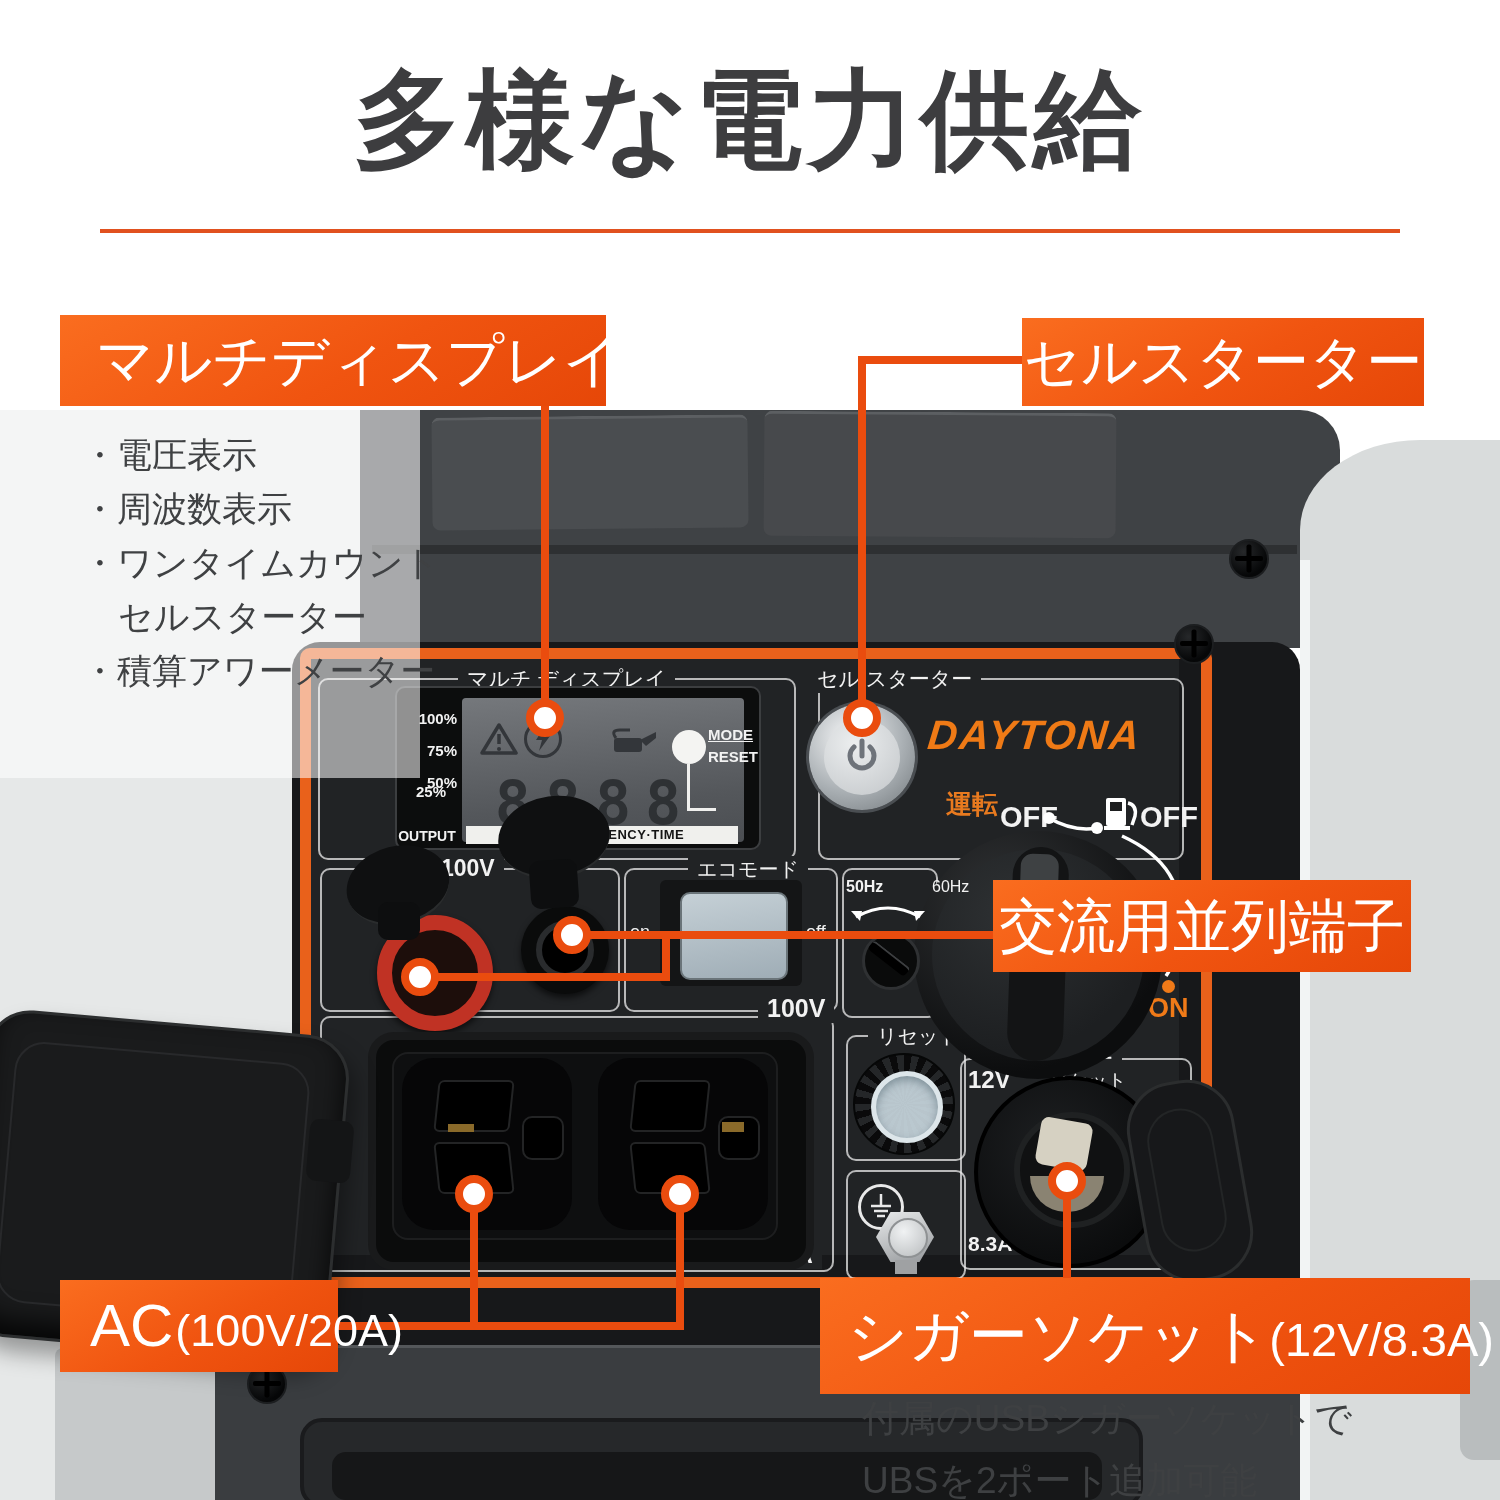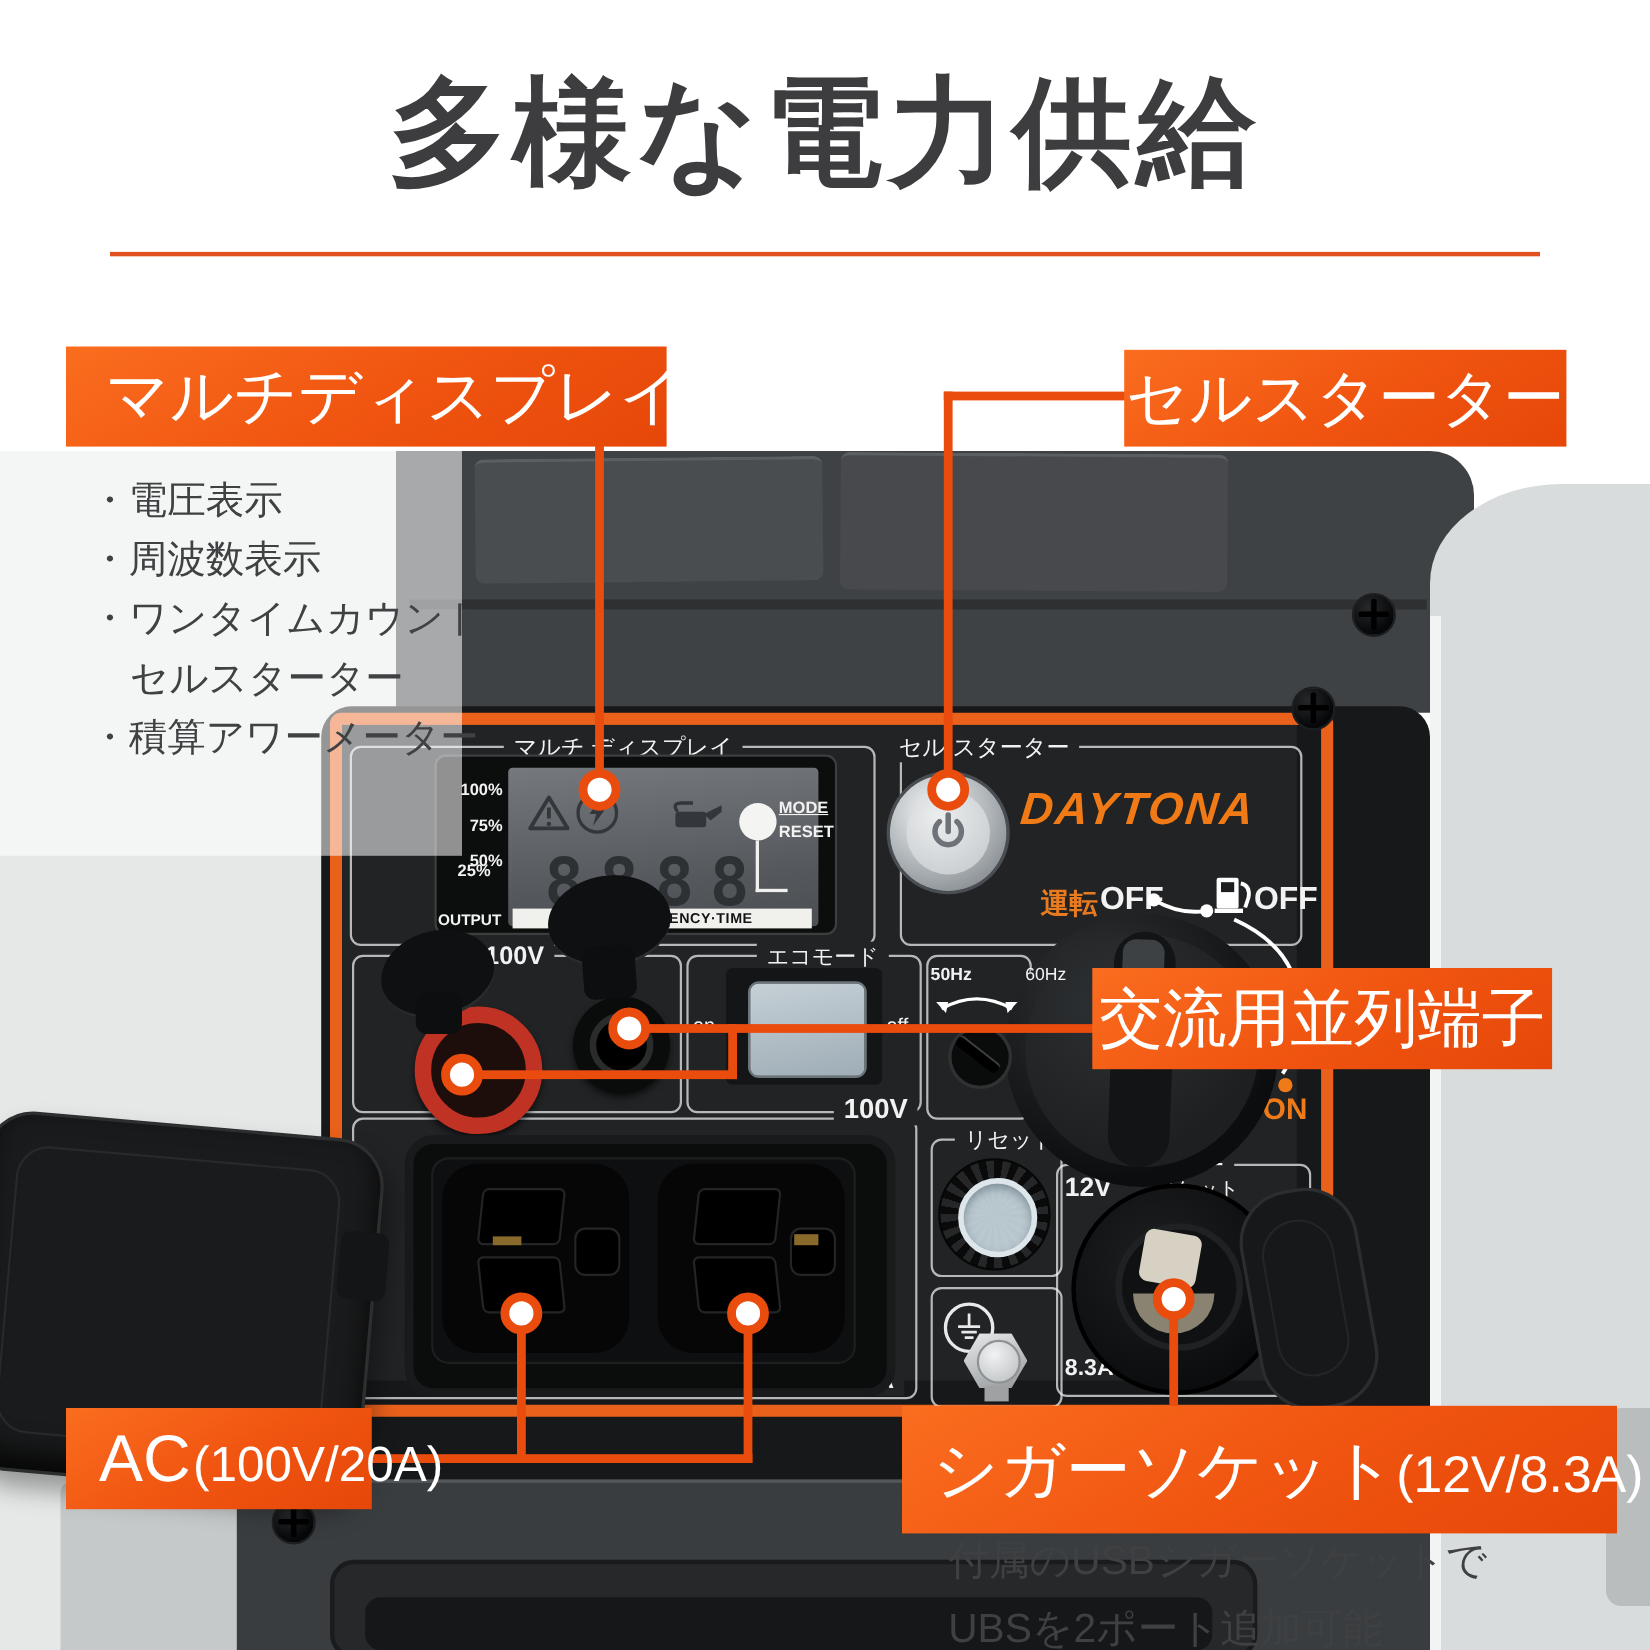--- a/index.html
+++ b/index.html
@@ -99,7 +99,7 @@
   </svg>
   <div class="abs" style="left:928px;top:712px;width:266px;font-size:41px;font-weight:700;font-style:italic;color:#ef7a16;letter-spacing:2px;transform:skewX(-6deg);">DAYTONA</div>
 
-  <div class="abs" style="left:946px;top:804px;font-size:26px;color:#e87a1f;font-weight:700;">運転</div>
+  <div class="abs" style="left:946px;top:787px;font-size:26px;color:#e87a1f;font-weight:700;">運転</div>
   <div class="abs wtxt" style="left:1000px;top:801px;font-size:29px;font-weight:800;">OFF</div>
   <div class="abs" style="left:1043px;top:812px;width:12px;height:12px;border-radius:50%;background:#fff;"></div>
   <div class="abs" style="left:1091px;top:822px;width:12px;height:12px;border-radius:50%;background:#fff;"></div>

